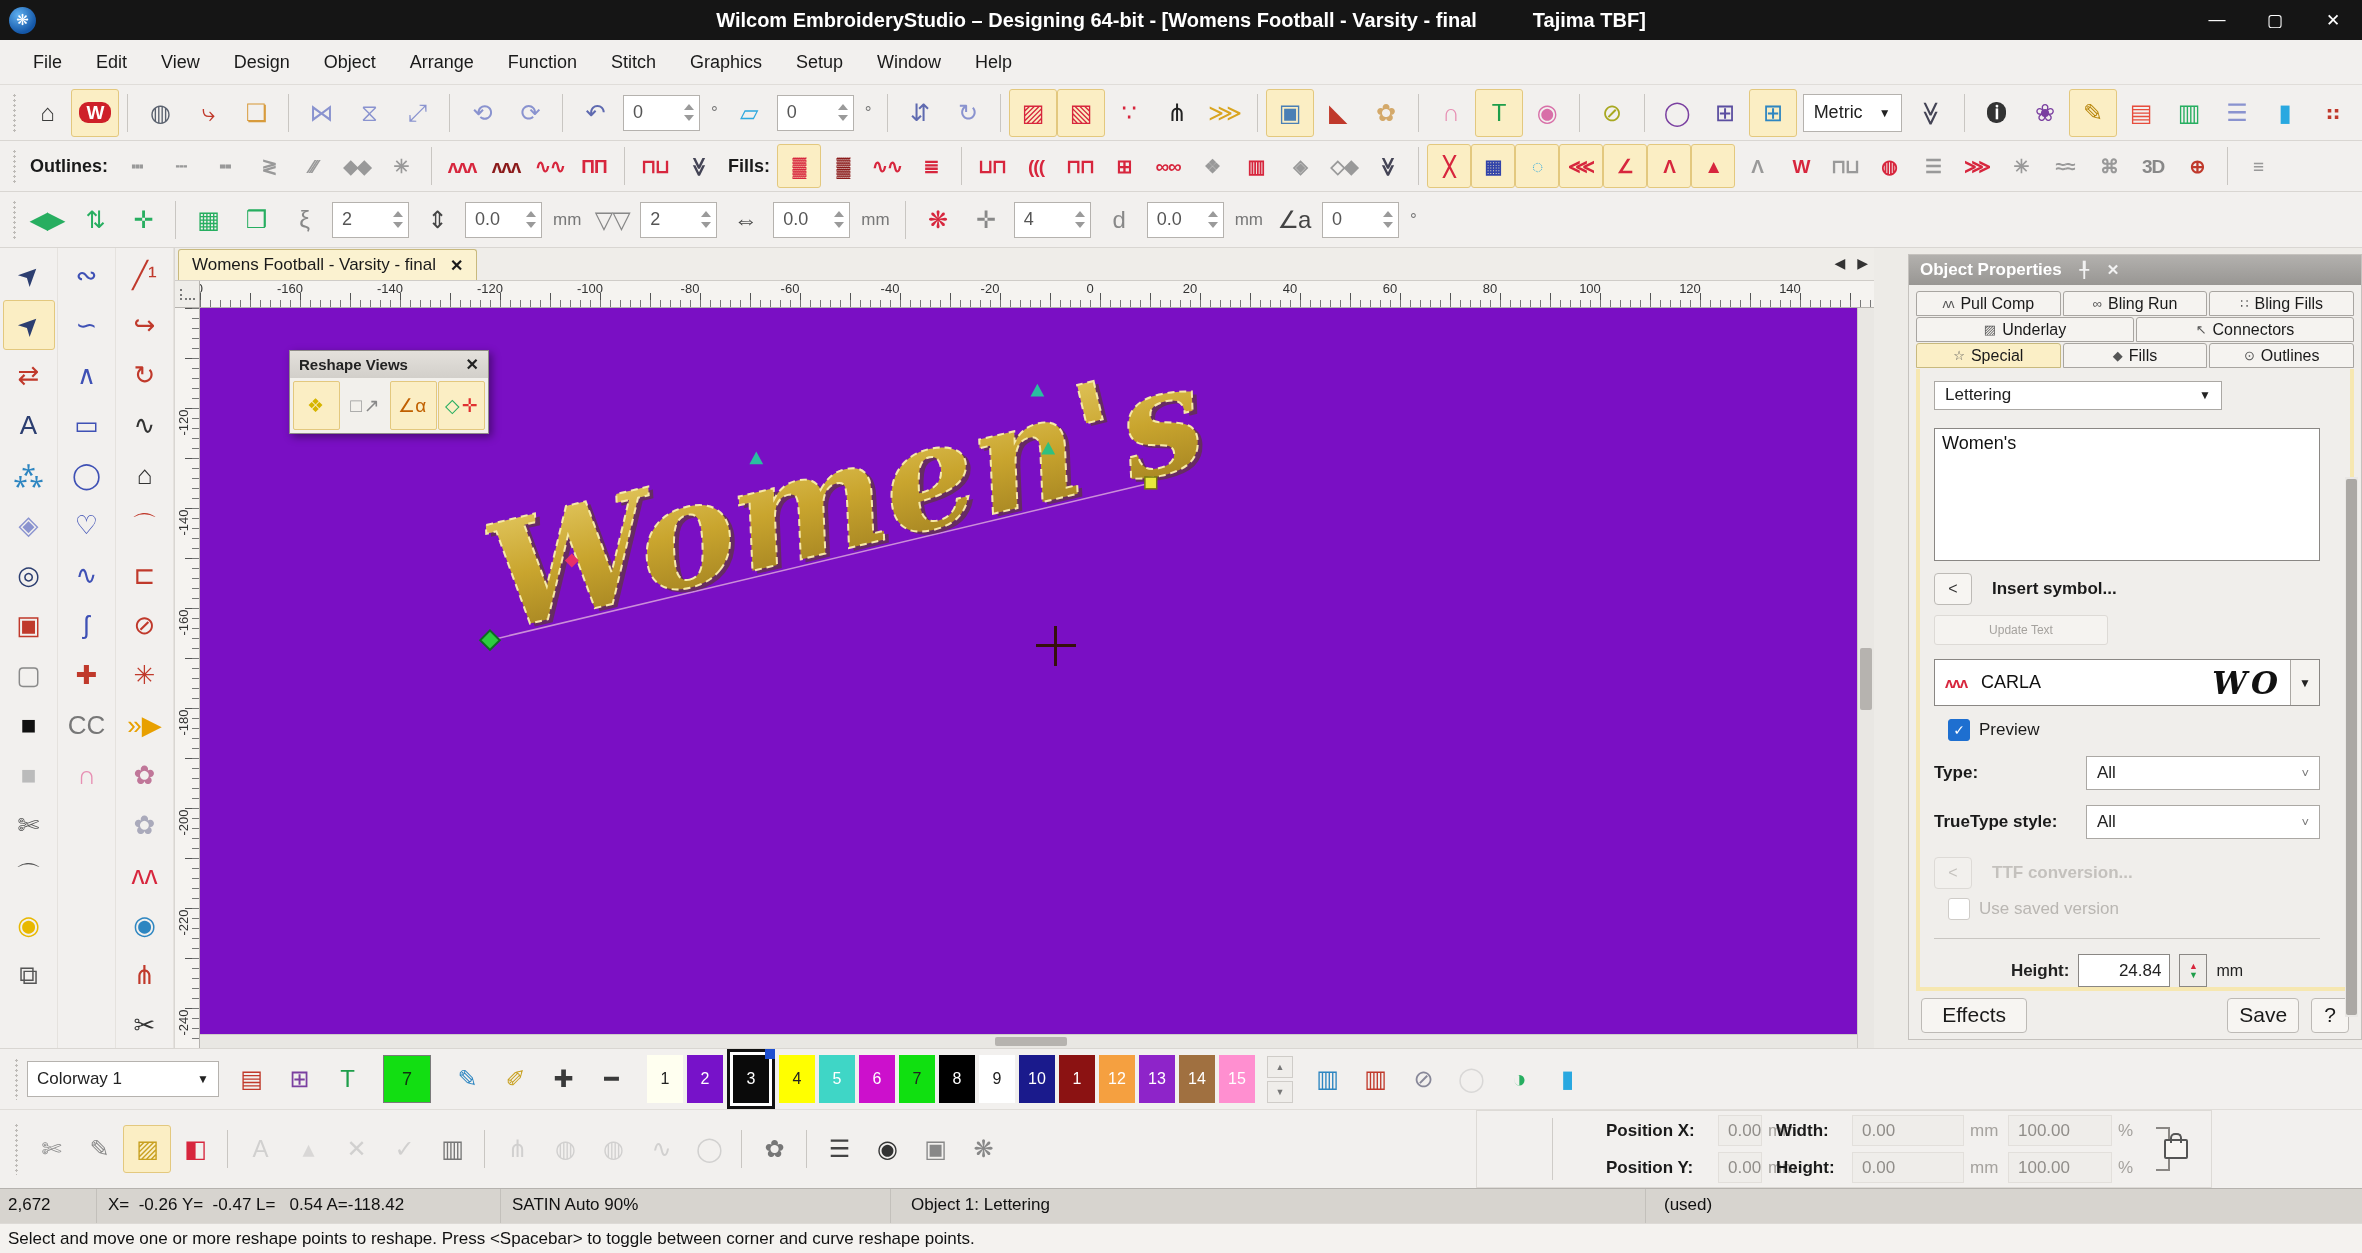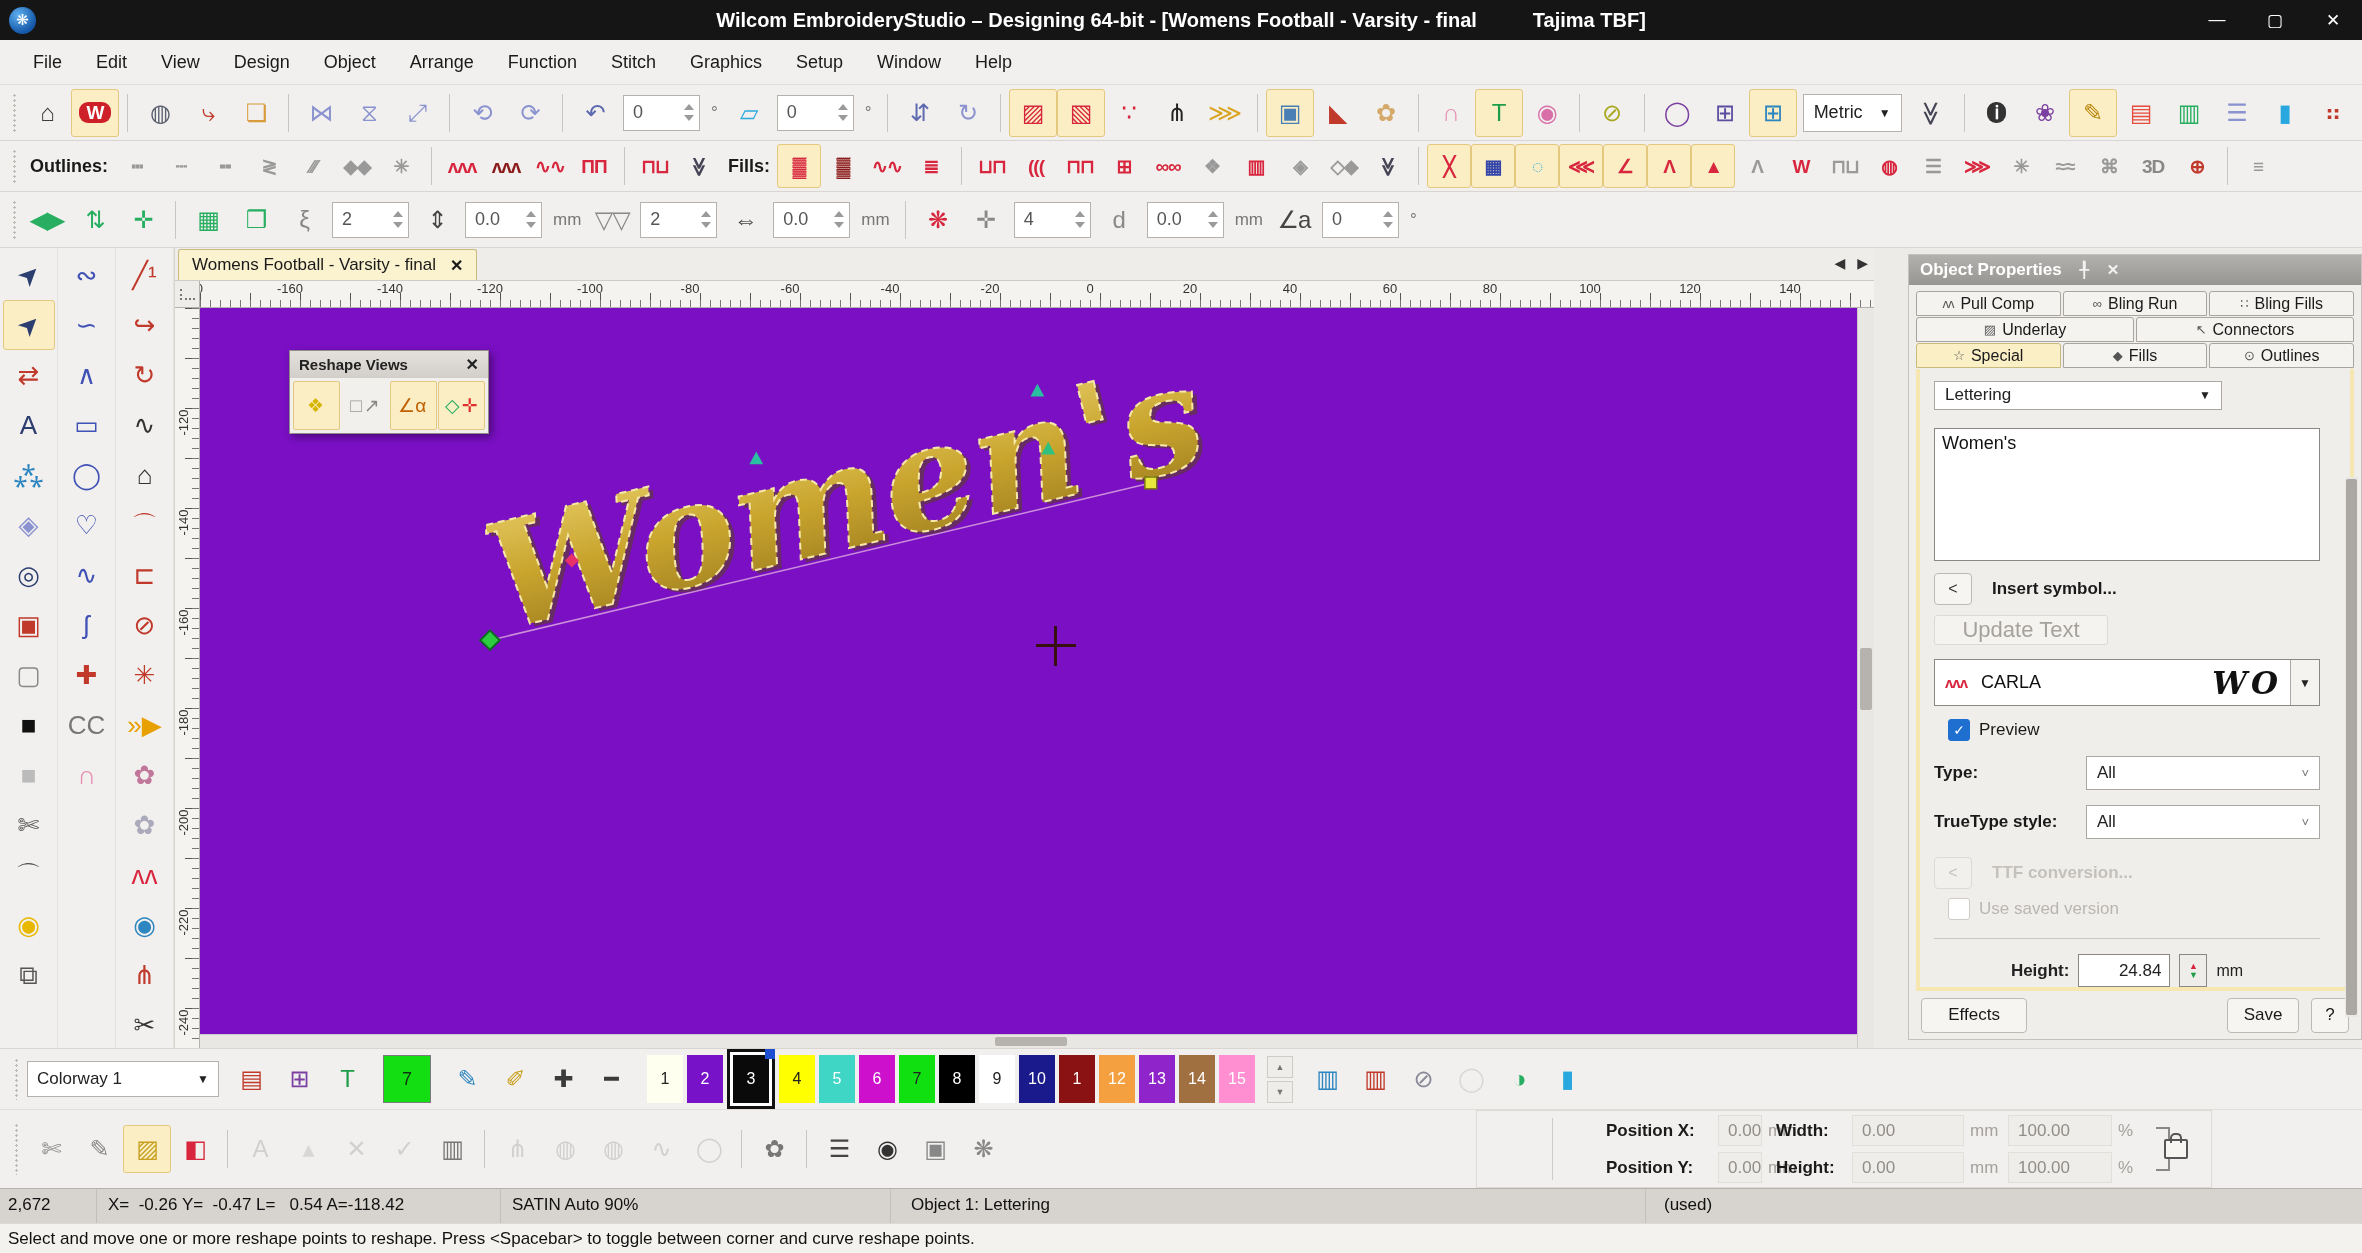--- a/index.html
+++ b/index.html
@@ -117,7 +117,7 @@
   .btn-small.disabled{color:#C4C1BD;border-color:#DDDAD6;background:#F2F0ED}
   .linklbl{font-size:17px;font-weight:bold;color:#1a1a1a}
   .linklbl.disabled{color:#C4C1BD}
-  .btn-update{width:172px;height:33px;margin-top:10px;background:#F5F3F0;border:1px solid #DDDAD6;border-radius:3px;color:#A5A29E;font-size:22px;display:flex;align-items:center;justify-content:center}
+  .btn-update{width:172px;height:33px;margin-top:10px;background:#F5F3F0;border:1px solid #DDDAD6;border-radius:3px;color:#A5A29E;font-size:12px;display:flex;align-items:center;justify-content:center}
   .font-row{margin-top:14px;height:52px;border:1px solid #8a8784;background:#fff;display:flex;align-items:center;padding-left:10px}
   .font-stitch{color:#D7263D;font-size:15px;font-weight:bold;letter-spacing:-1px}
   .font-name{font-size:18px;margin-left:14px;color:#111}

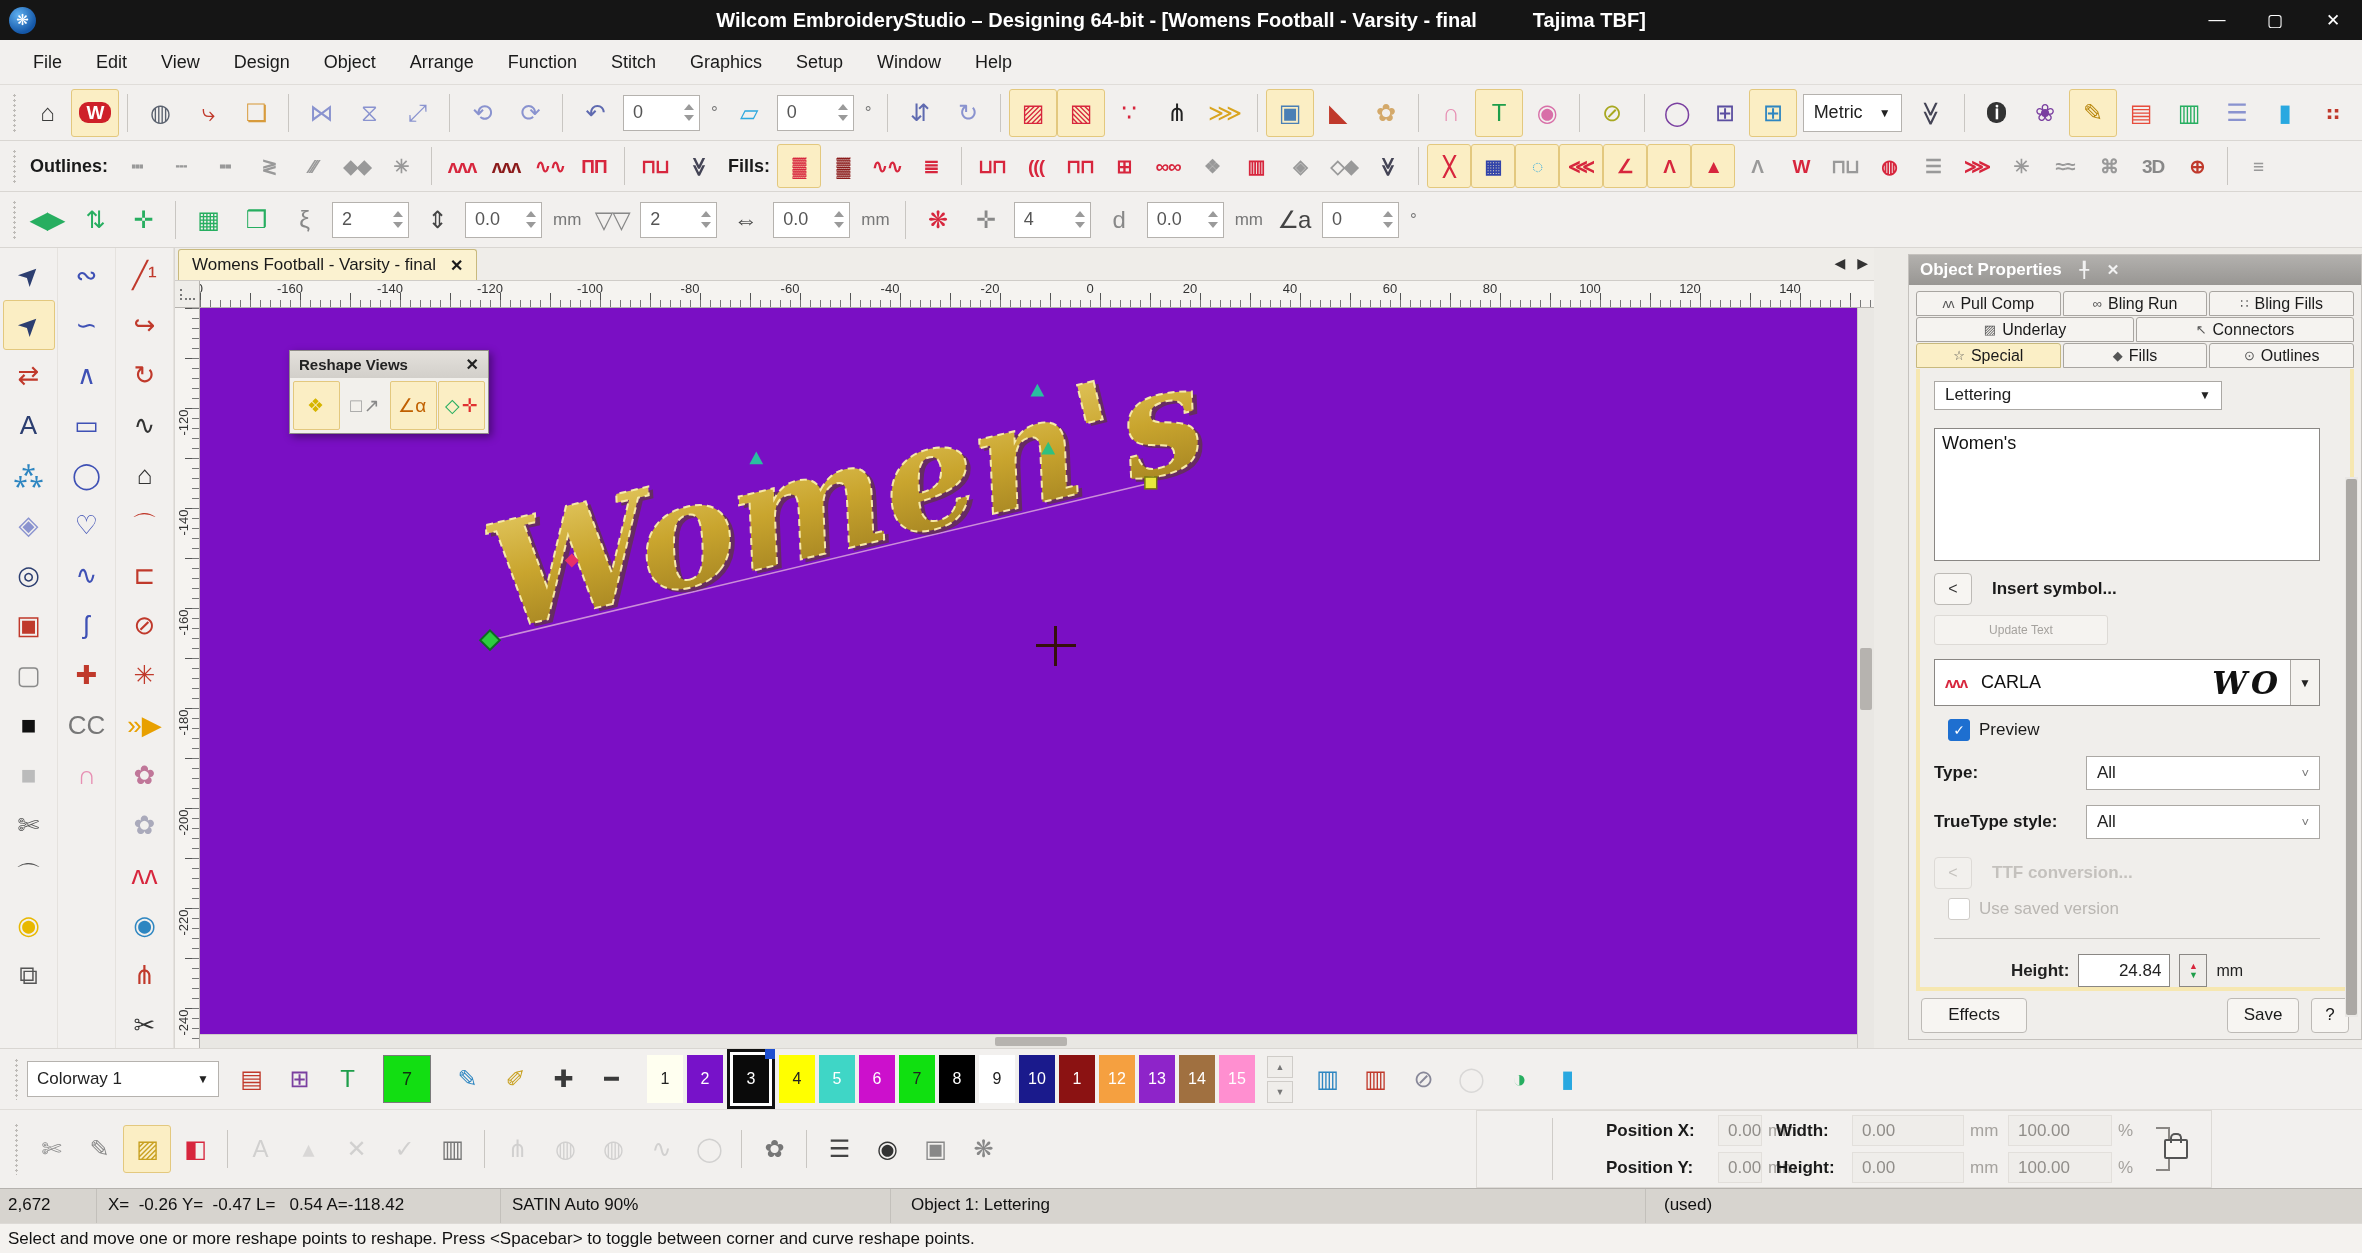--- a/index.html
+++ b/index.html
@@ -141,7 +141,7 @@
   .op-scroll{position:absolute;right:3px;top:222px;width:13px;height:540px;background:#EAE8E5}
   .op-scroll .thumb{position:absolute;left:1px;right:1px;top:2px;bottom:2px;background:#ABA8A4;border-radius:2px}
   .op-buttons{flex:0 0 48px;display:flex;align-items:center;padding:0 12px}
-  .btn{height:33px;background:#F7F5F2;border:1px solid #BDBAB6;border-radius:4px;font-size:17px;display:flex;align-items:center;justify-content:center;color:#1a1a1a}
+  .btn{height:33px;background:#F7F5F2;border:1px solid #BDBAB6;border-radius:4px;font-size:21px;display:flex;align-items:center;justify-content:center;color:#1a1a1a}
   .btn-effects{width:122px}
   .btn-save{width:82px;margin-left:200px}
   .btn-help{width:42px;margin-left:12px}

